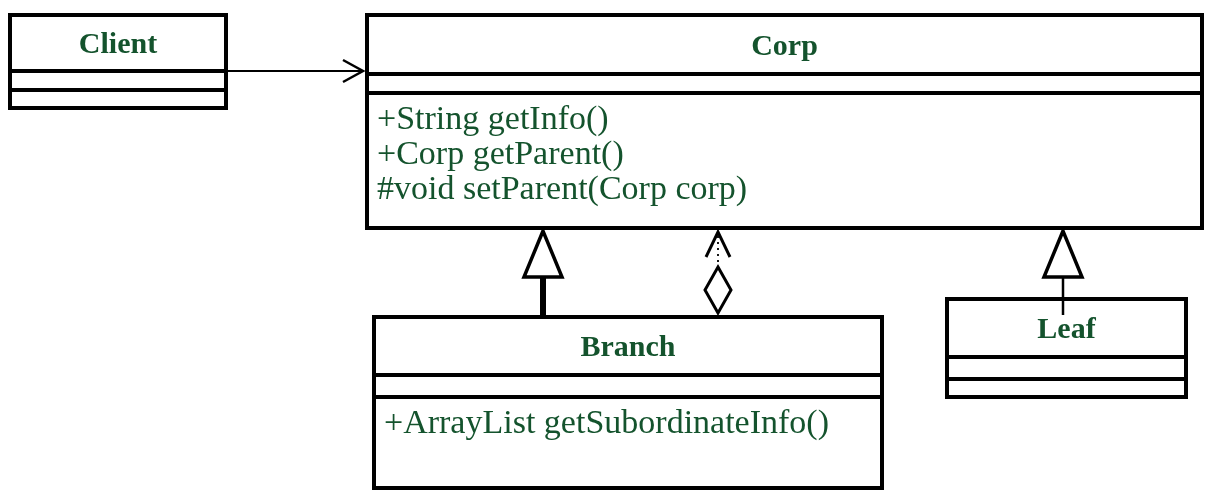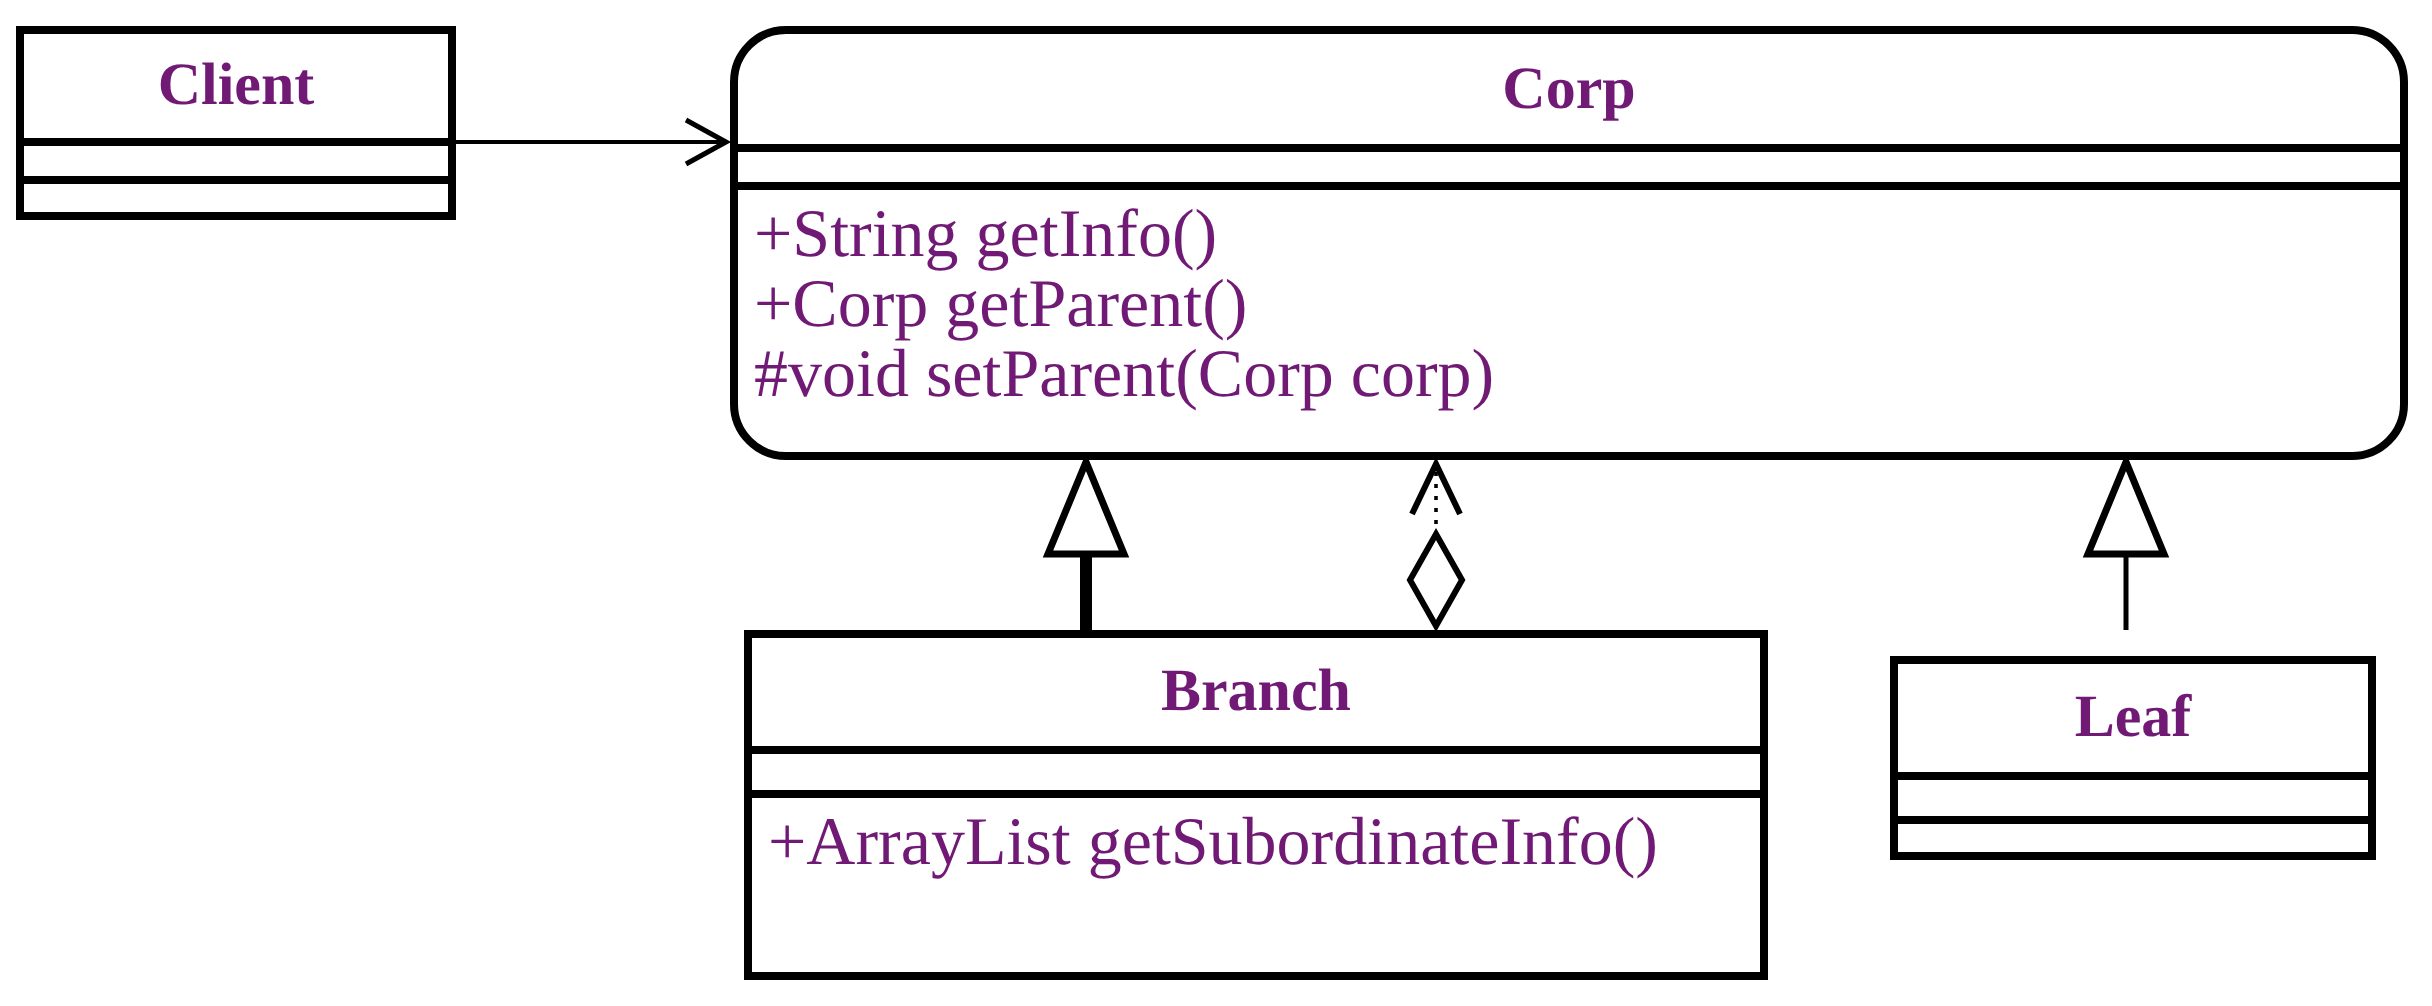--- a/index.html
+++ b/index.html
@@ -10,7 +10,7 @@
     height: 503px;
     background: #ffffff;
     font-family: "Liberation Serif", "DejaVu Serif", serif;
-    color: #701a75;
+    color: #14532d;
     overflow: hidden;
   }
   .uml-class {

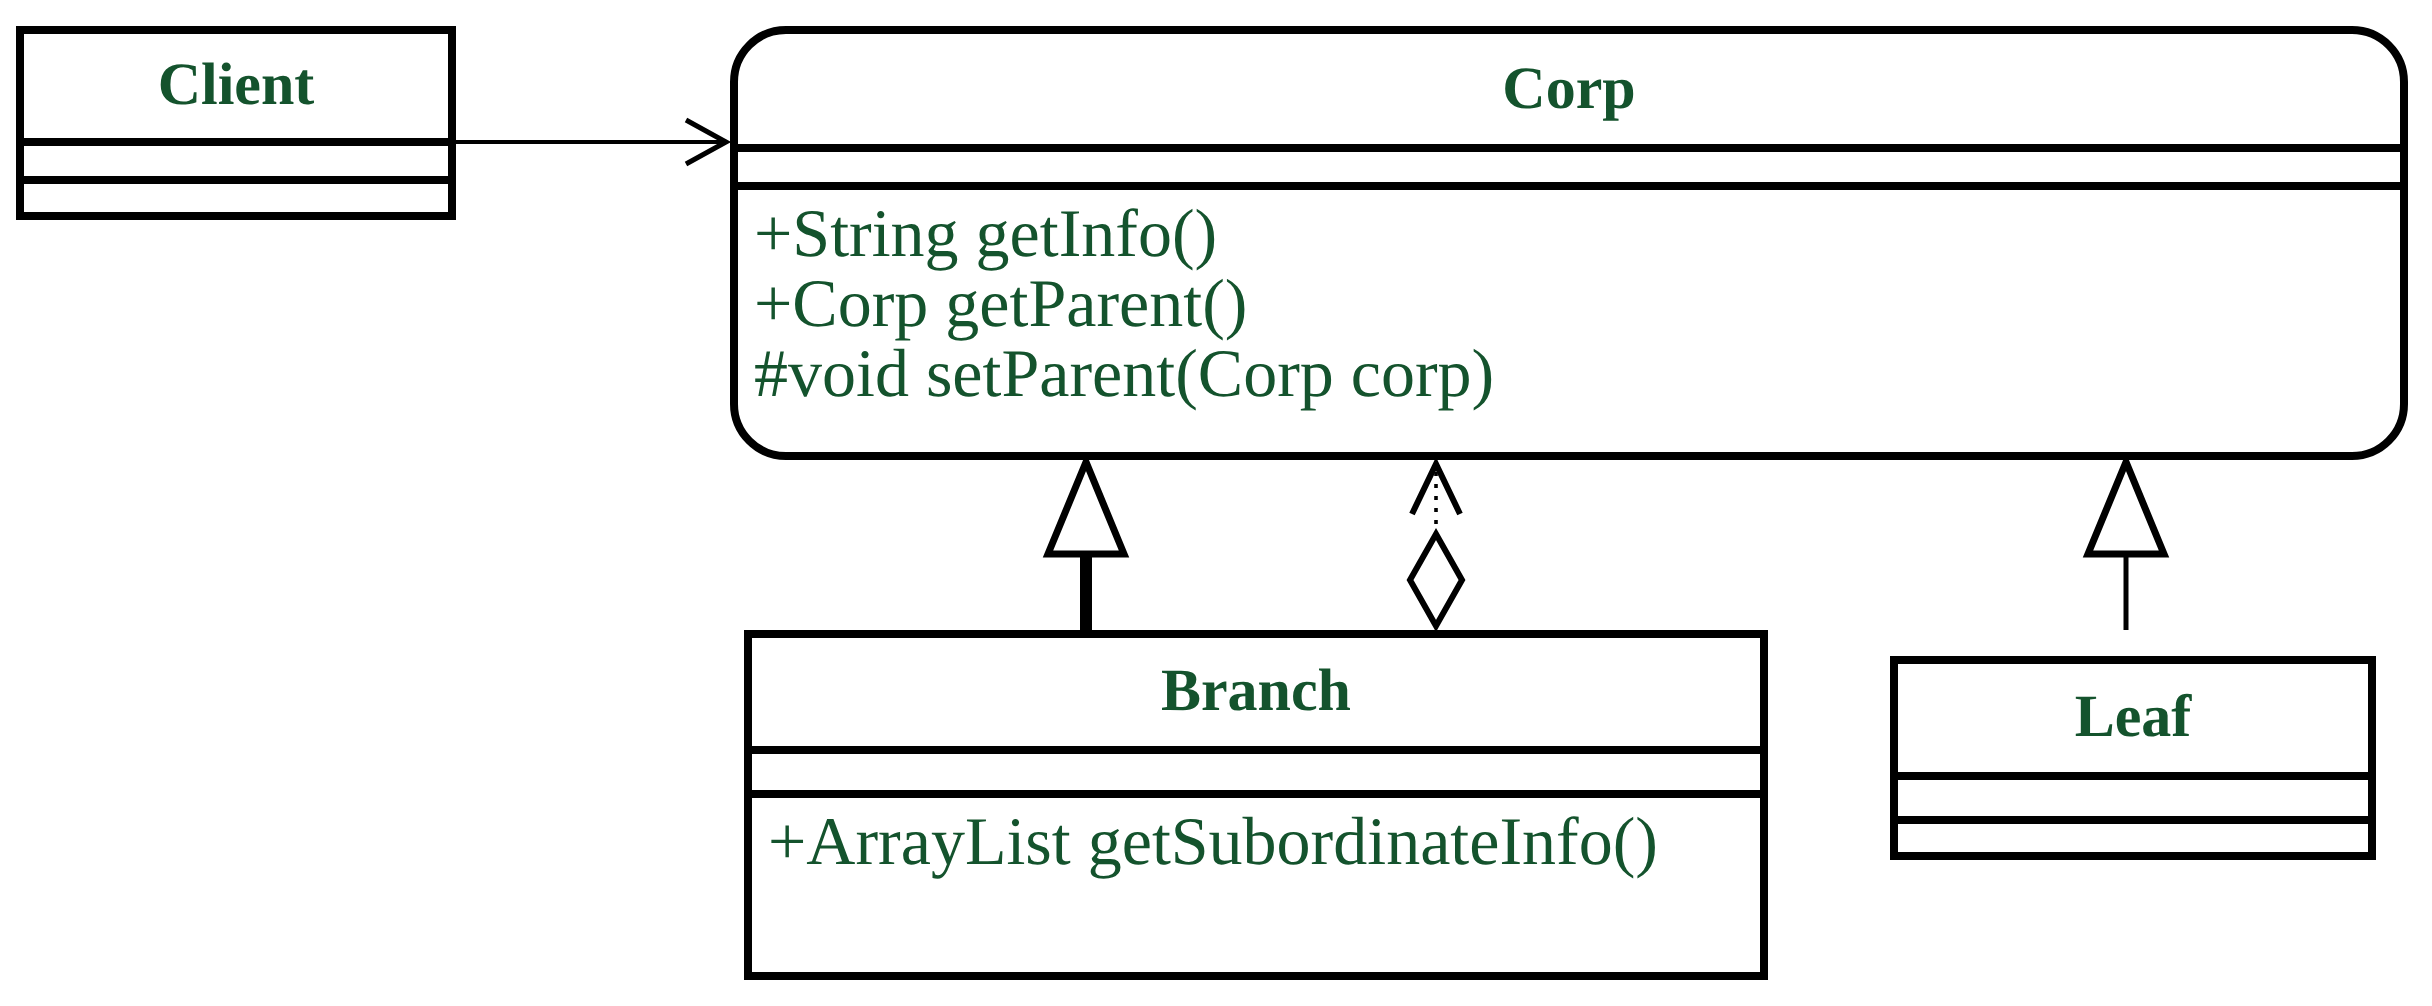--- a/index.html
+++ b/index.html
@@ -44,7 +44,7 @@
   #class-client .uml-title { height: 56px; }
   #class-client .uml-attrs { height: 19px; }
   
-  #class-corp { left: 365px; top: 13px; width: 839px; height: 217px; border-radius: 28px; }
+  #class-corp { left: 365px; top: 13px; width: 839px; height: 217px; }
   #class-corp .uml-title { height: 59px; }
   #class-corp .uml-attrs { height: 19px; }
   

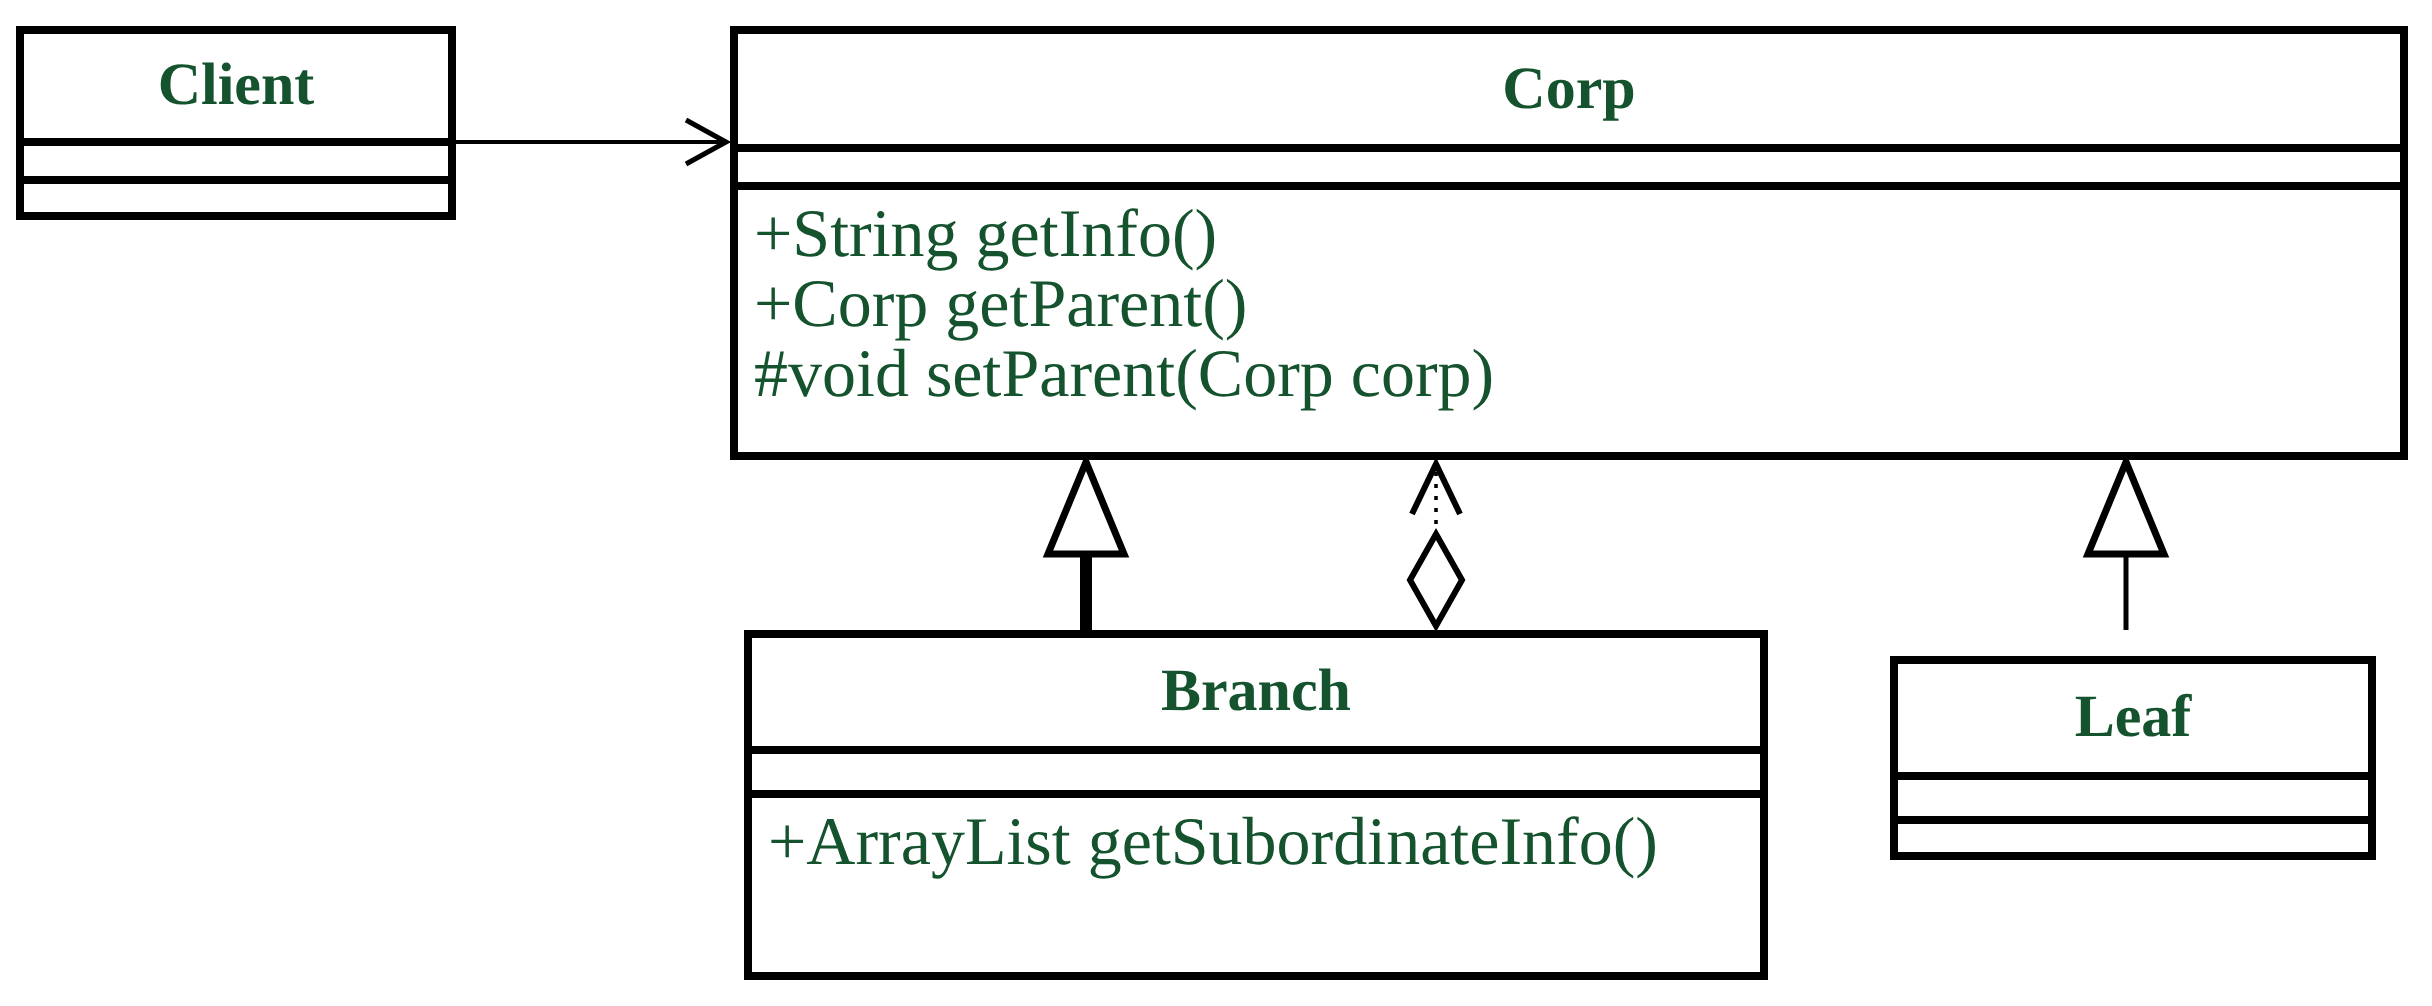--- a/index.html
+++ b/index.html
@@ -52,7 +52,7 @@
   #class-branch .uml-title { height: 58px; }
   #class-branch .uml-attrs { height: 22px; }
   
-  #class-leaf { left: 945px; top: 328px; width: 243px; height: 102px; }
+  #class-leaf { left: 945px; top: 297px; width: 243px; height: 102px; }
   #class-leaf .uml-title { height: 58px; }
   #class-leaf .uml-attrs { height: 22px; }
 

